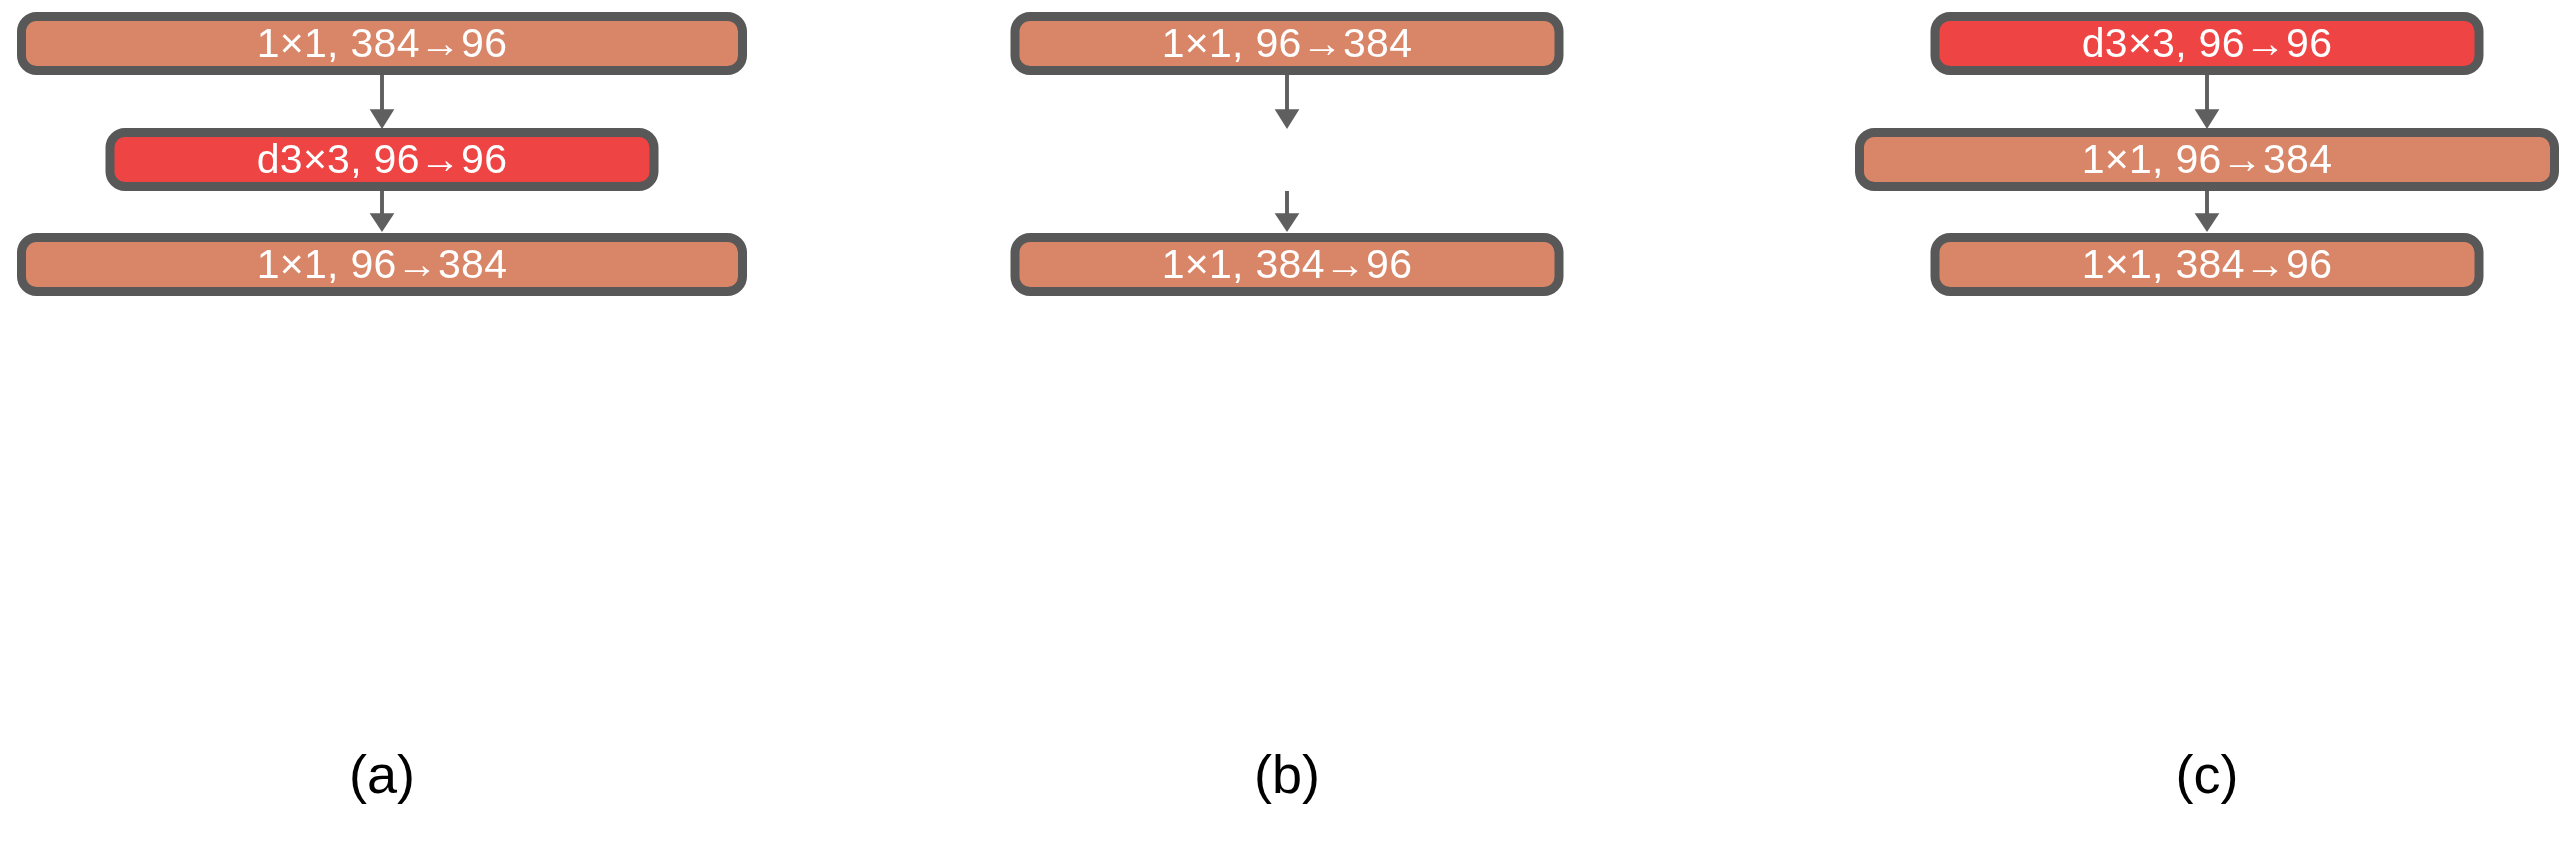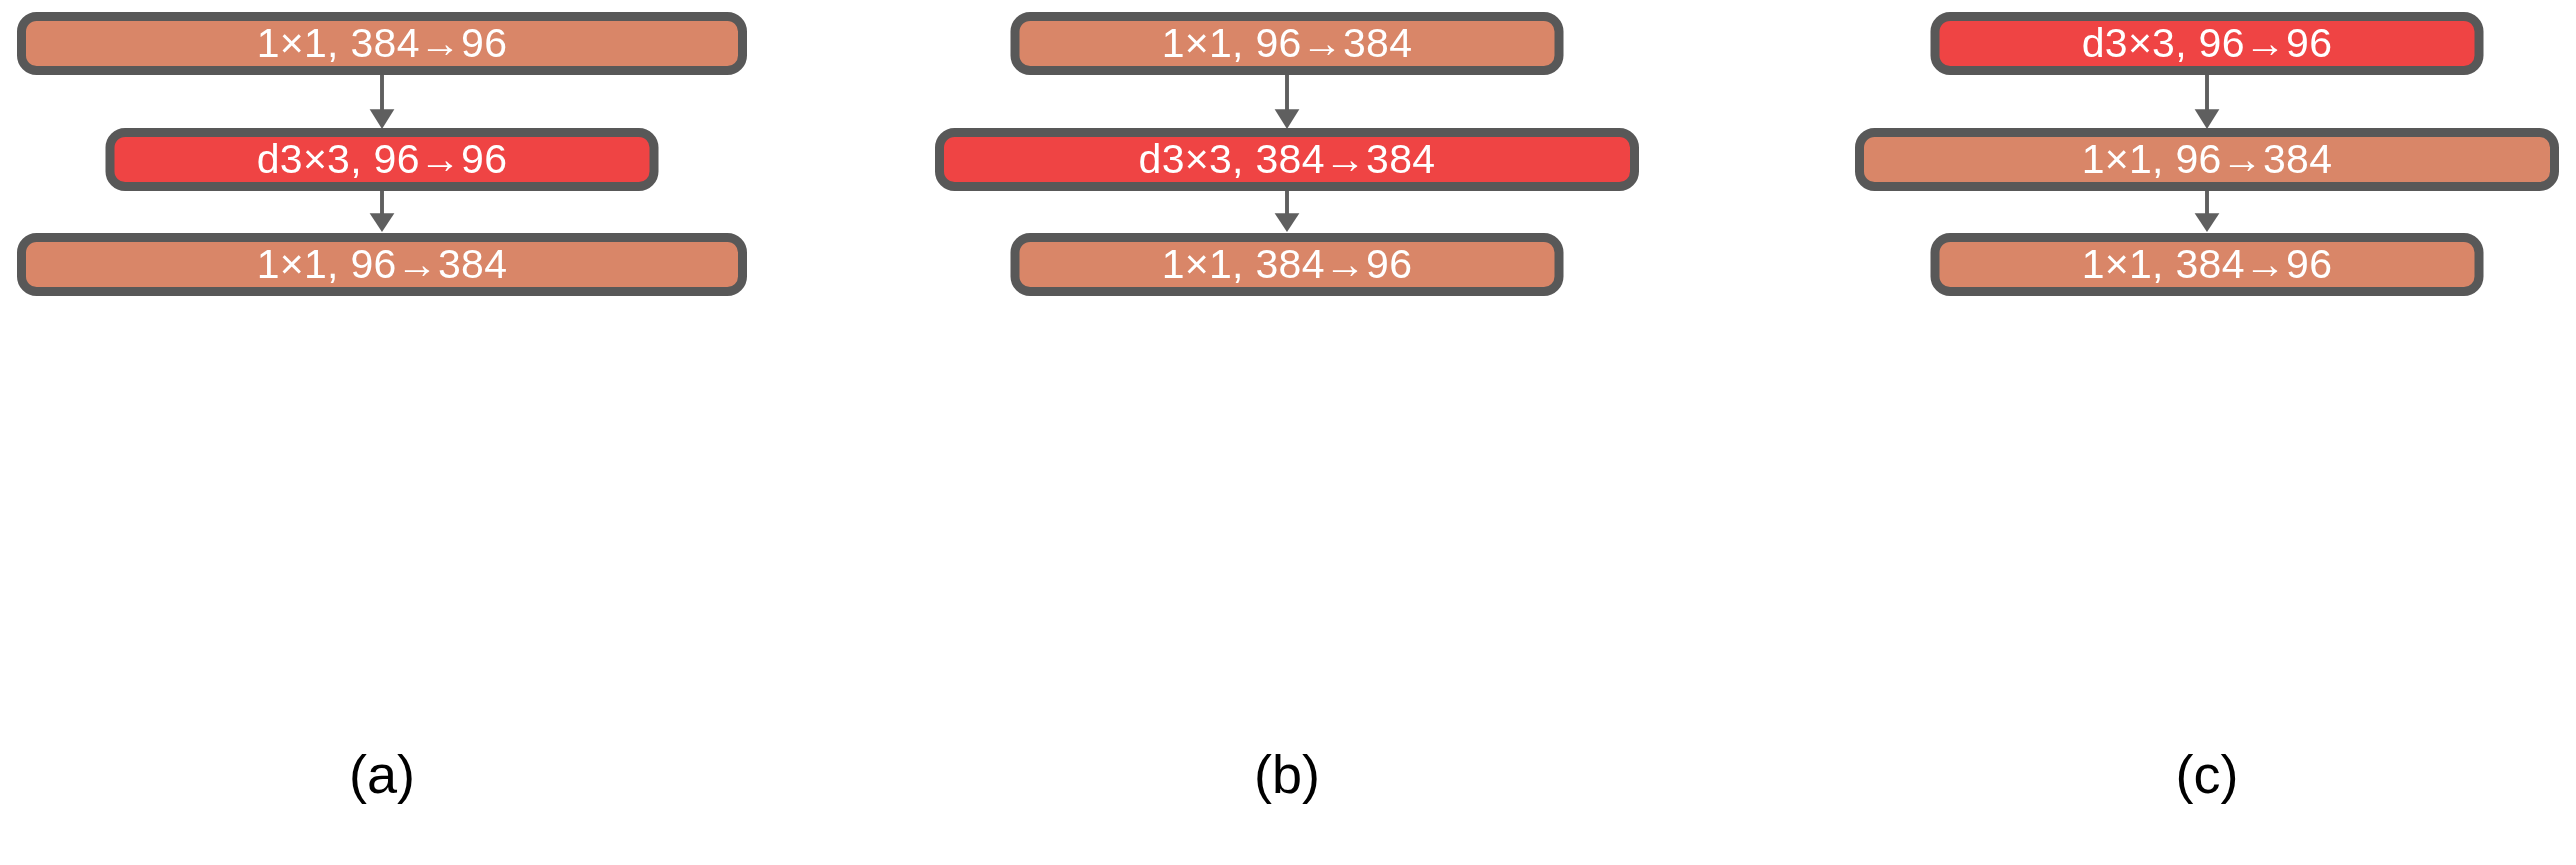--- a/index.html
+++ b/index.html
@@ -150,9 +150,6 @@
       </svg>
     </div>
 
-    <div class="node purple row-1 w-b1">
-      <span>d3×3, 384→384</span>
-    </div>
 
     <div class="arrow arrow-1">
       <svg viewBox="0 0 60 63" preserveAspectRatio="none" aria-hidden="true">

